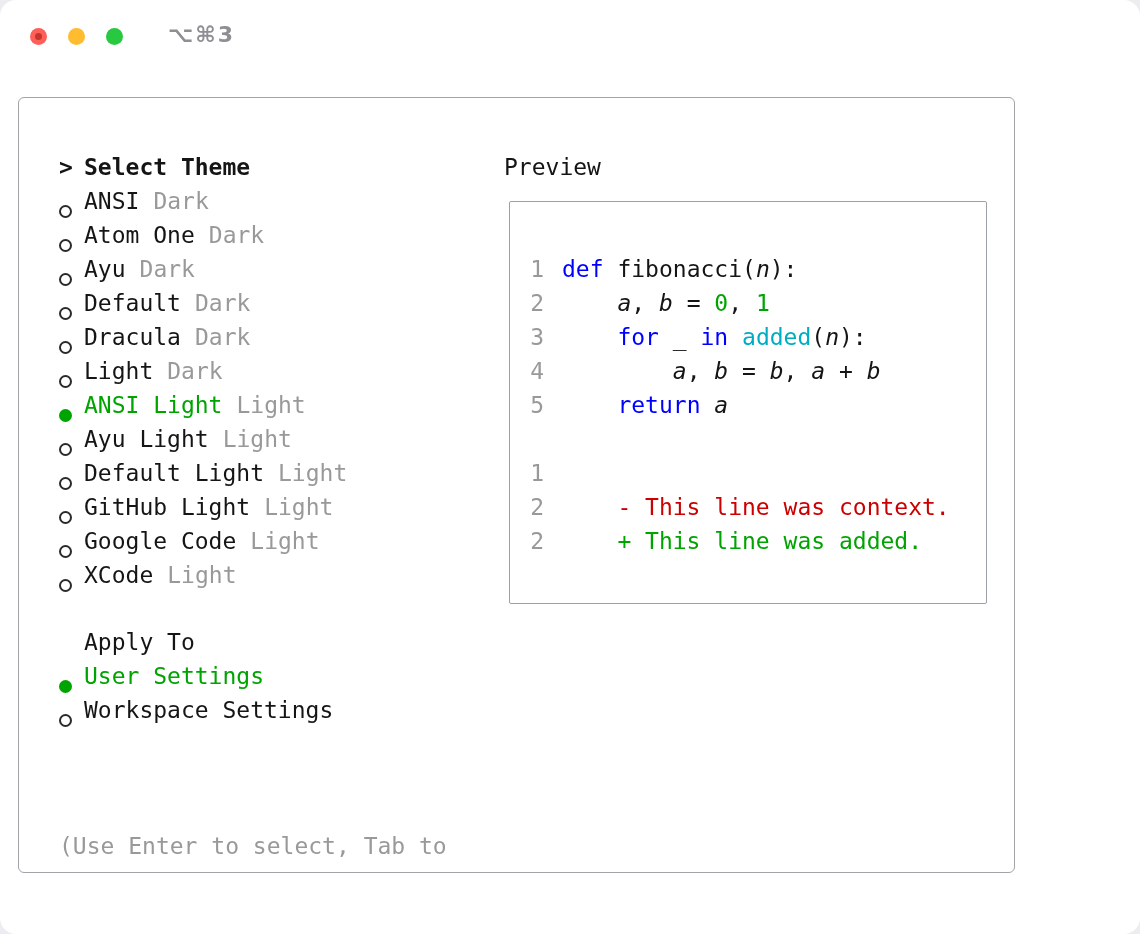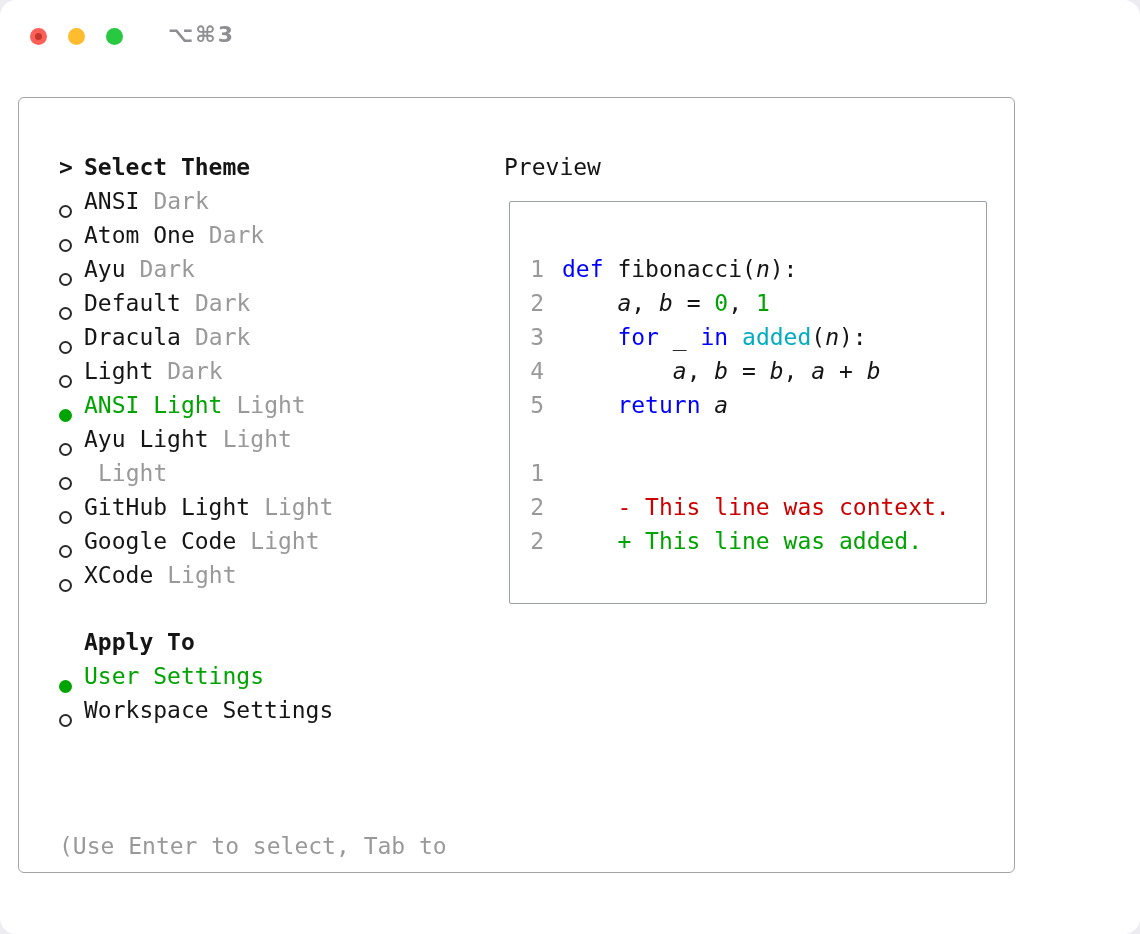--- a/index.html
+++ b/index.html
@@ -93,7 +93,7 @@
           <div class="row"><span class="radio"></span><span class="name">Light</span><span class="variant">Dark</span></div>
           <div class="row selected"><span class="radio"></span><span class="name">ANSI Light</span><span class="variant">Light</span></div>
           <div class="row"><span class="radio"></span><span class="name">Ayu Light</span><span class="variant">Light</span></div>
-          <div class="row"><span class="radio"></span><span class="variant">Light</span></div>
+          <div class="row"><span class="radio"></span><span class="name">Default Light</span><span class="variant">Light</span></div>
           <div class="row"><span class="radio"></span><span class="name">GitHub Light</span><span class="variant">Light</span></div>
           <div class="row"><span class="radio"></span><span class="name">Google Code</span><span class="variant">Light</span></div>
           <div class="row"><span class="radio"></span><span class="name">XCode</span><span class="variant">Light</span></div>

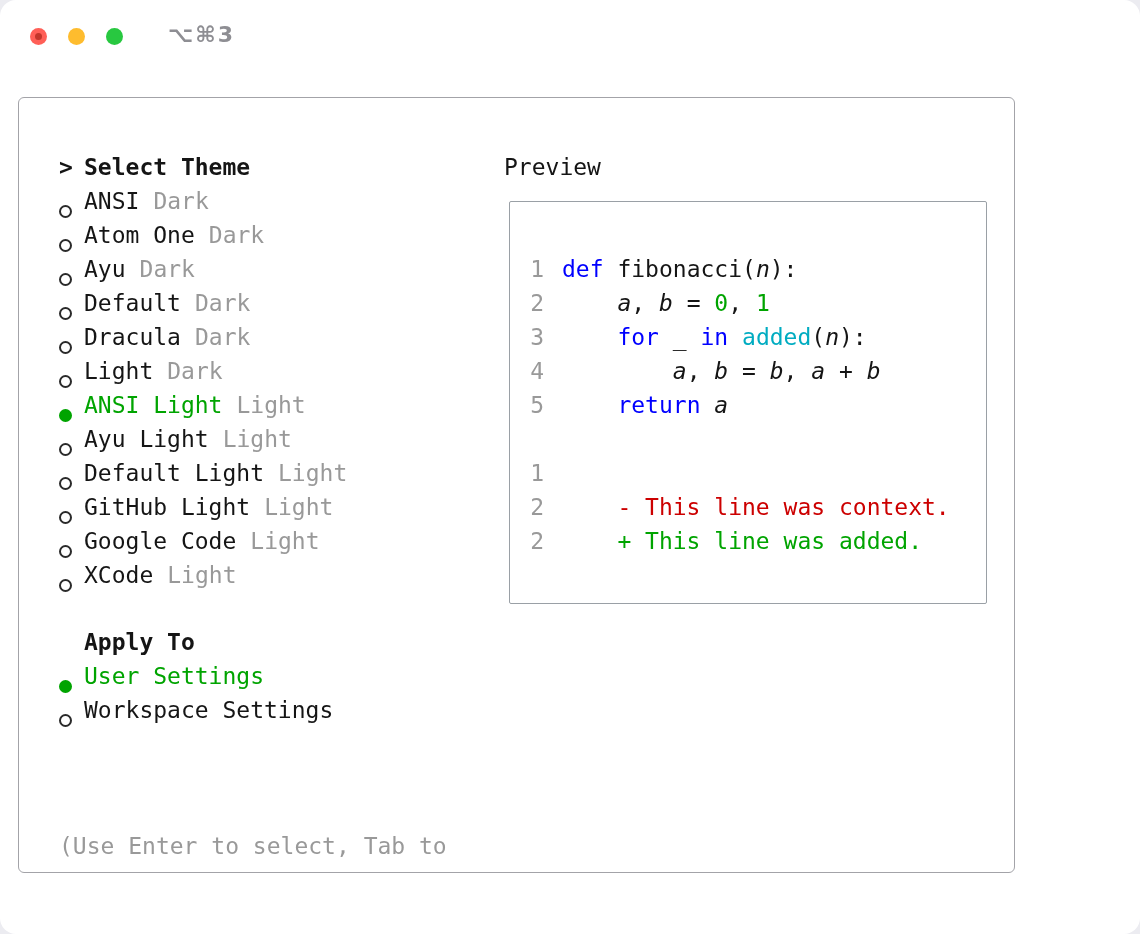--- a/index.html
+++ b/index.html
@@ -43,7 +43,7 @@
   .row.selected .radio{background:var(--green);border-color:var(--green)}
   .row.selected .name{color:var(--green)}
   .variant{color:var(--gray);margin-left:14px}
-  .apply-header{font-weight:700;margin-top:33px;padding-left:25px;height:34px;line-height:34px}
+  .apply-header{font-weight:400;margin-top:33px;padding-left:25px;height:34px;line-height:34px}
   .hint{margin-top:34px;color:var(--gray);white-space:pre}
   .hint div{height:34px}
   

